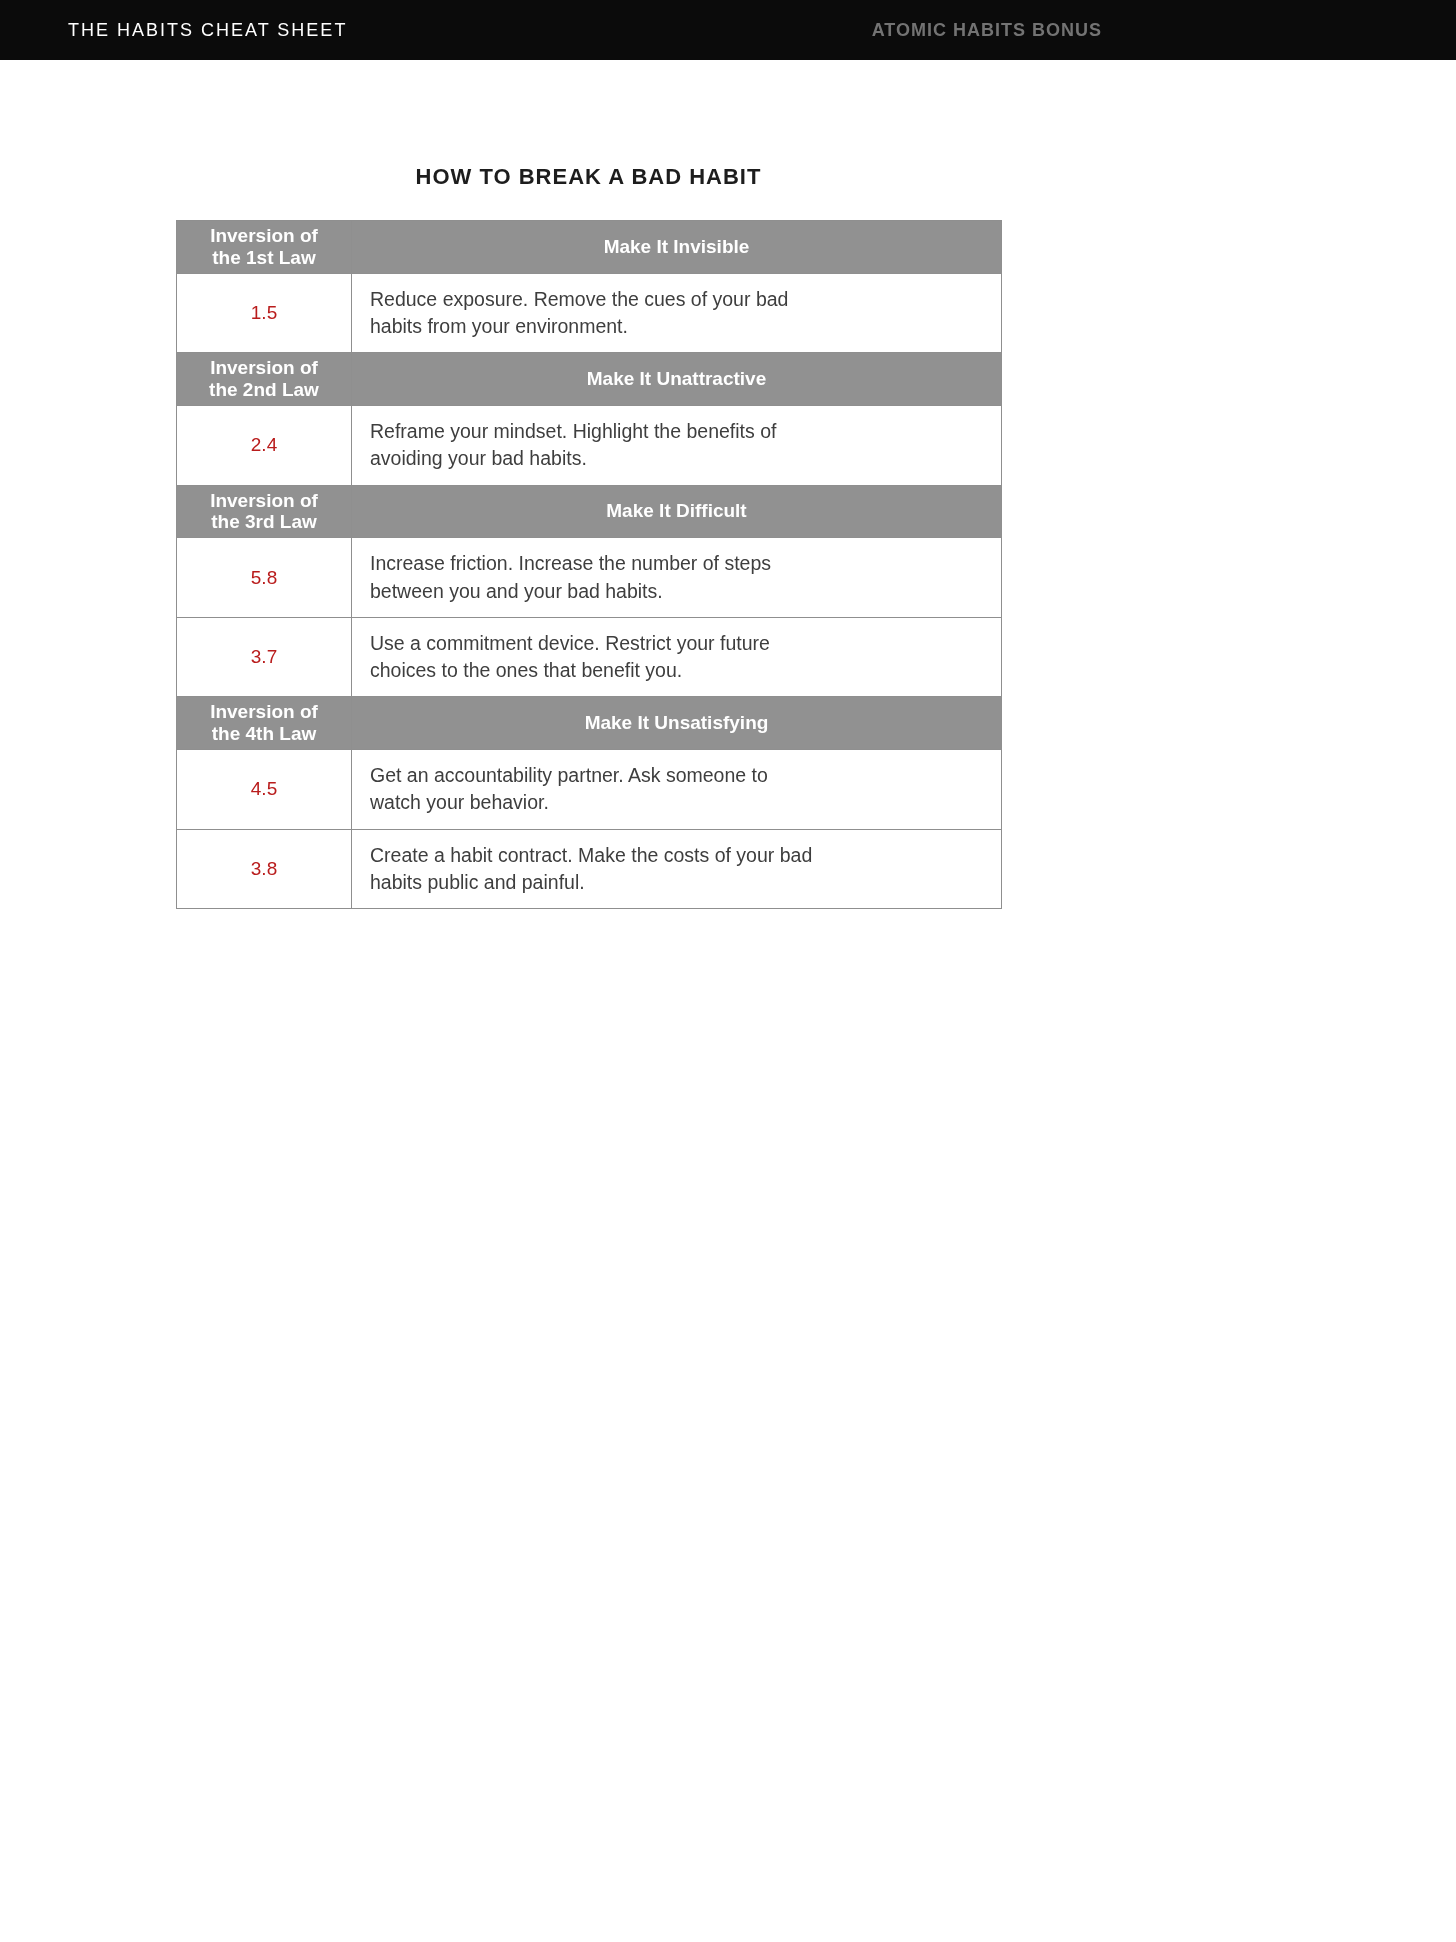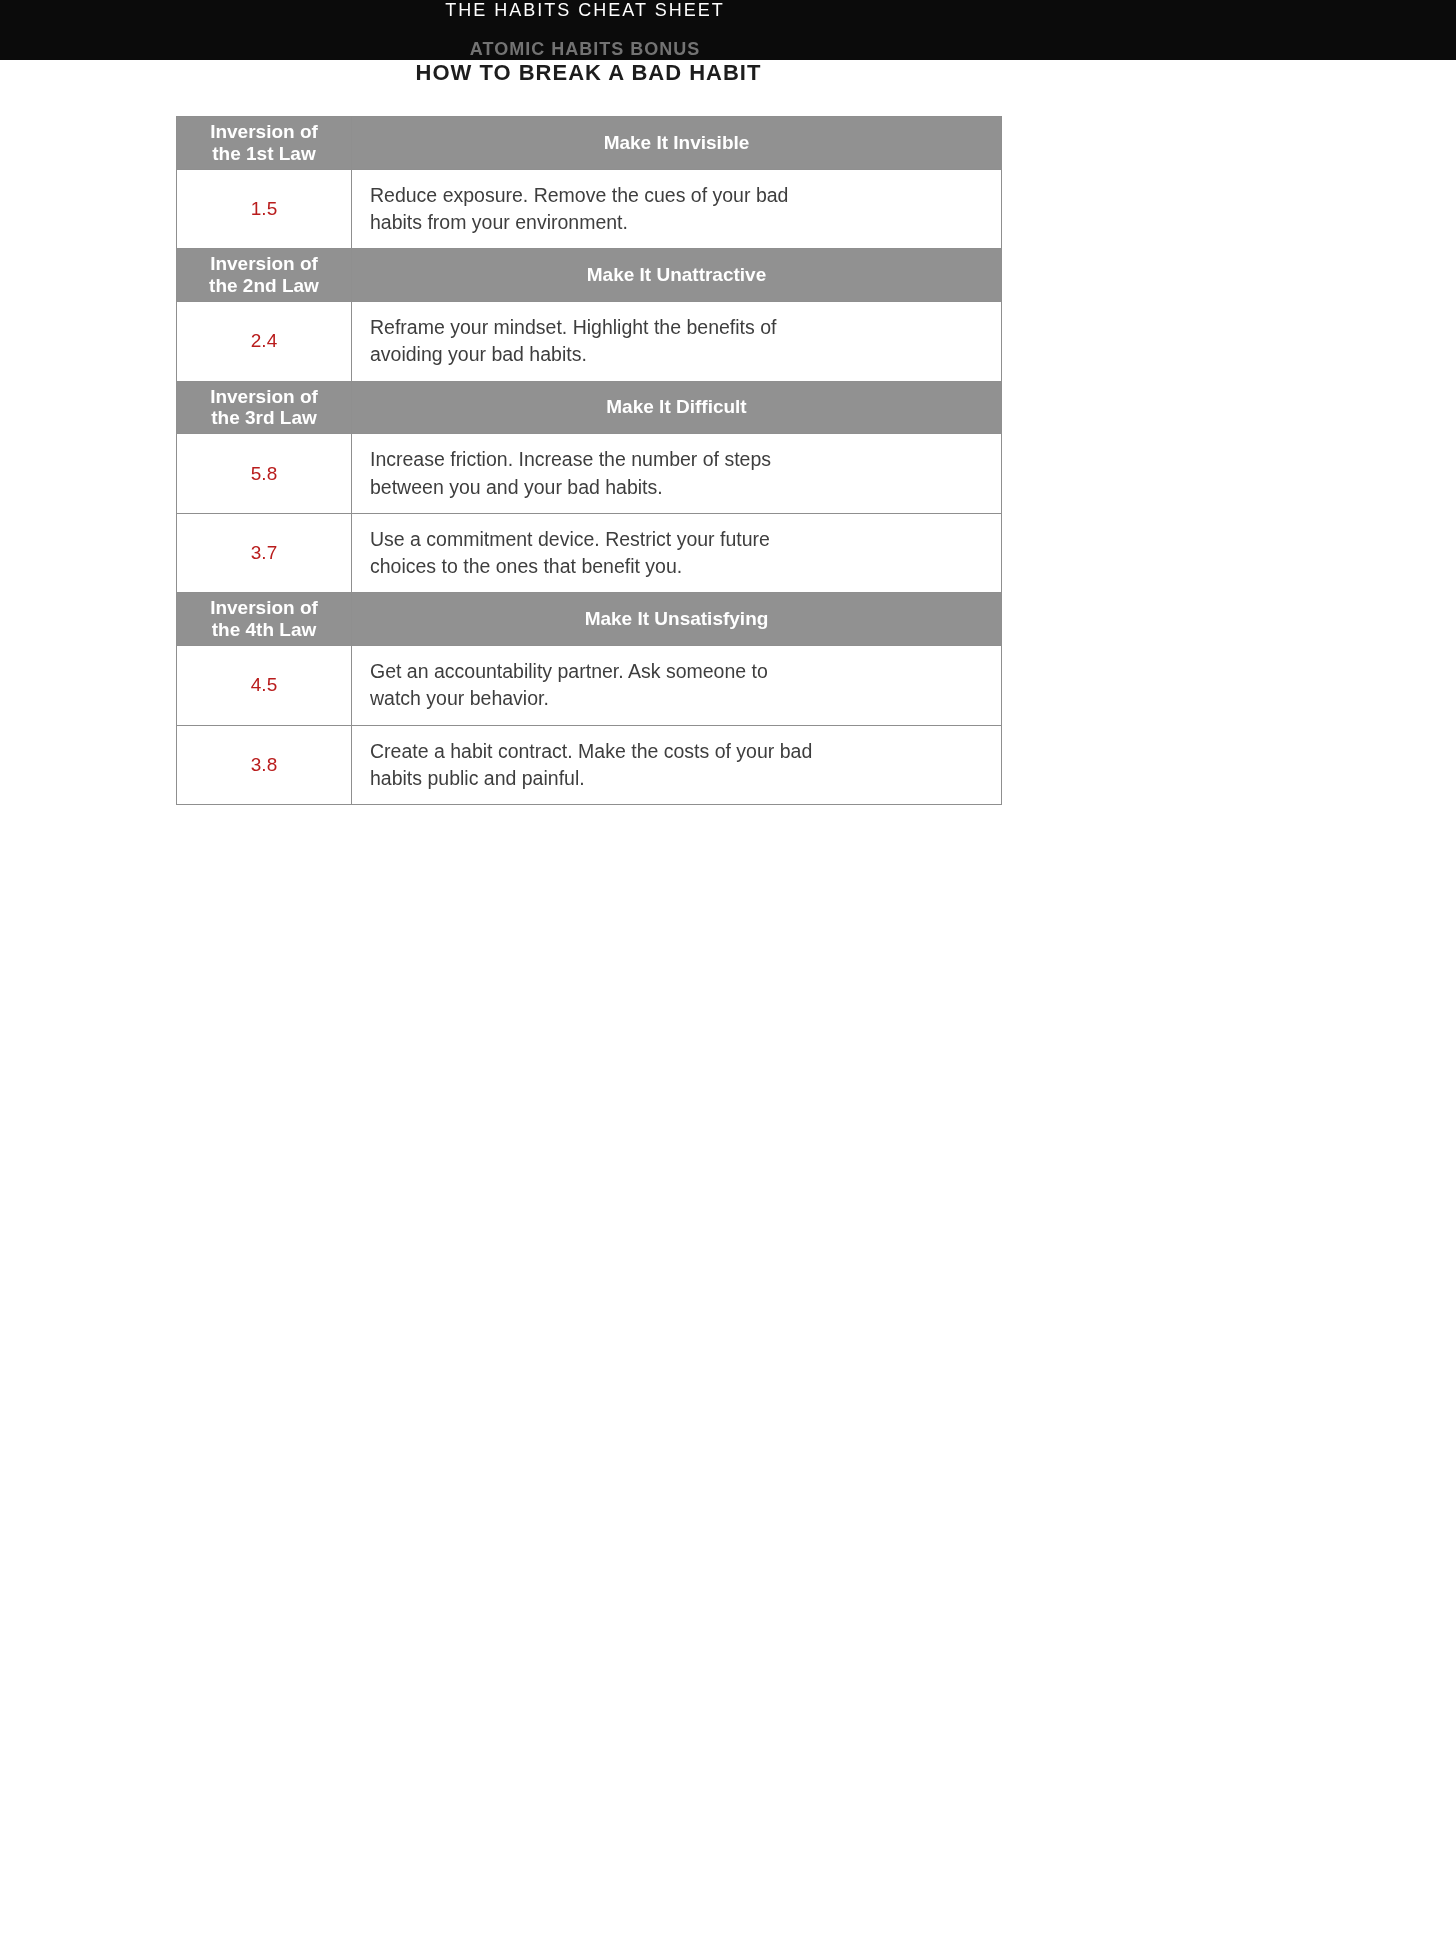--- a/index.html
+++ b/index.html
@@ -25,7 +25,6 @@
     align-items: center;
     justify-content: space-between;
     padding: 0 354px 0 68px;
-    flex-direction: column;
   }
   .topbar .bar-left {
     color: #ffffff;

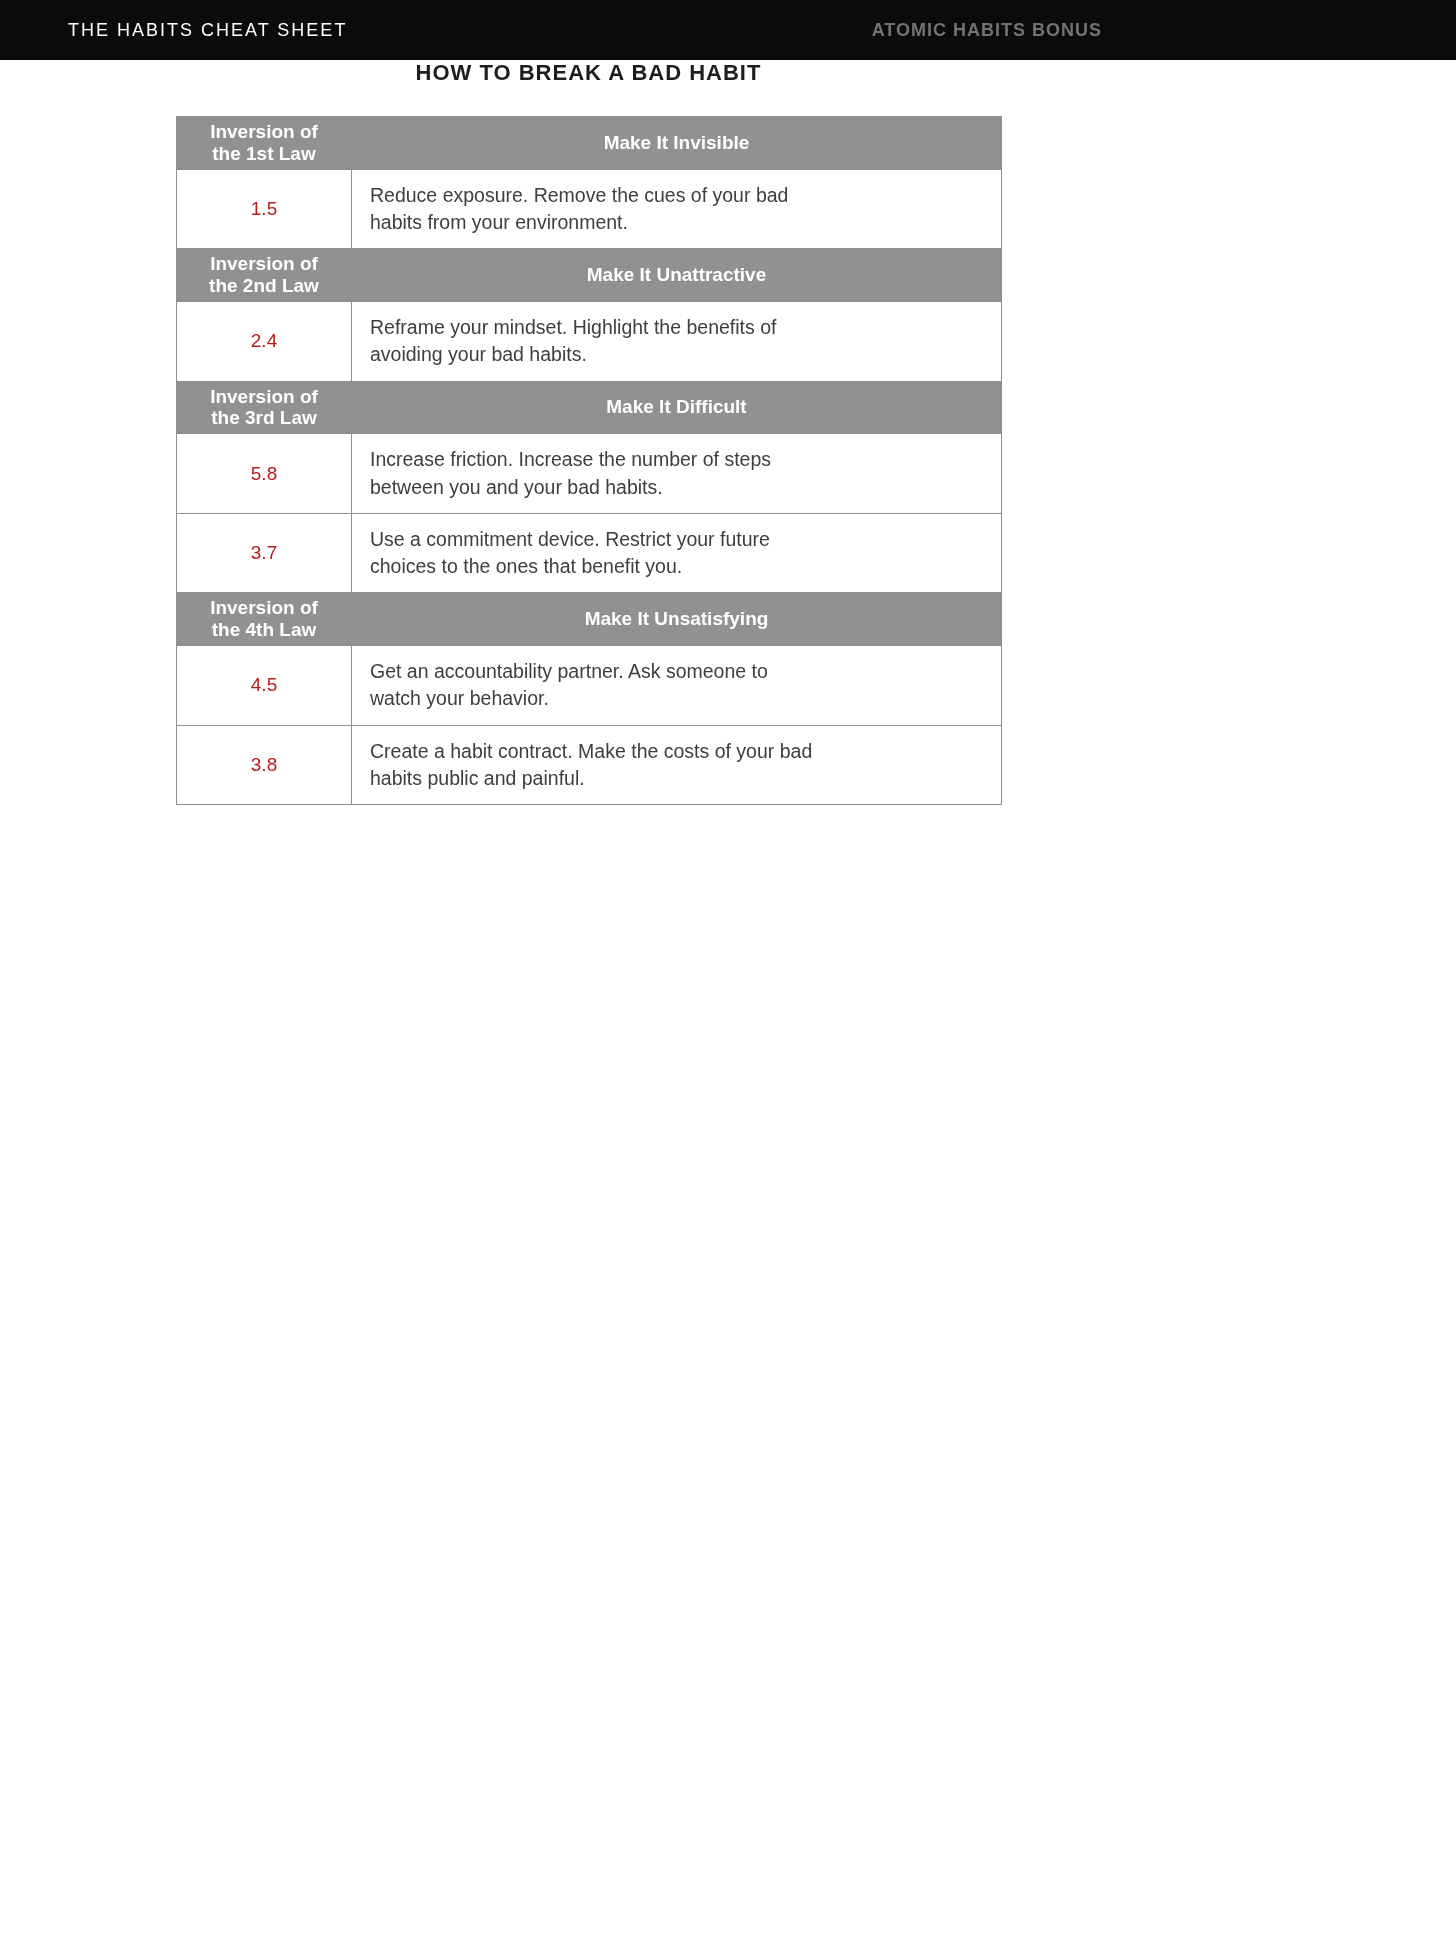--- a/index.html
+++ b/index.html
@@ -43,6 +43,7 @@
   .content {
     width: 825px;
     margin-left: 176px;
+    padding-top: 104px;
   }
   .page-title {
     text-align: center;

